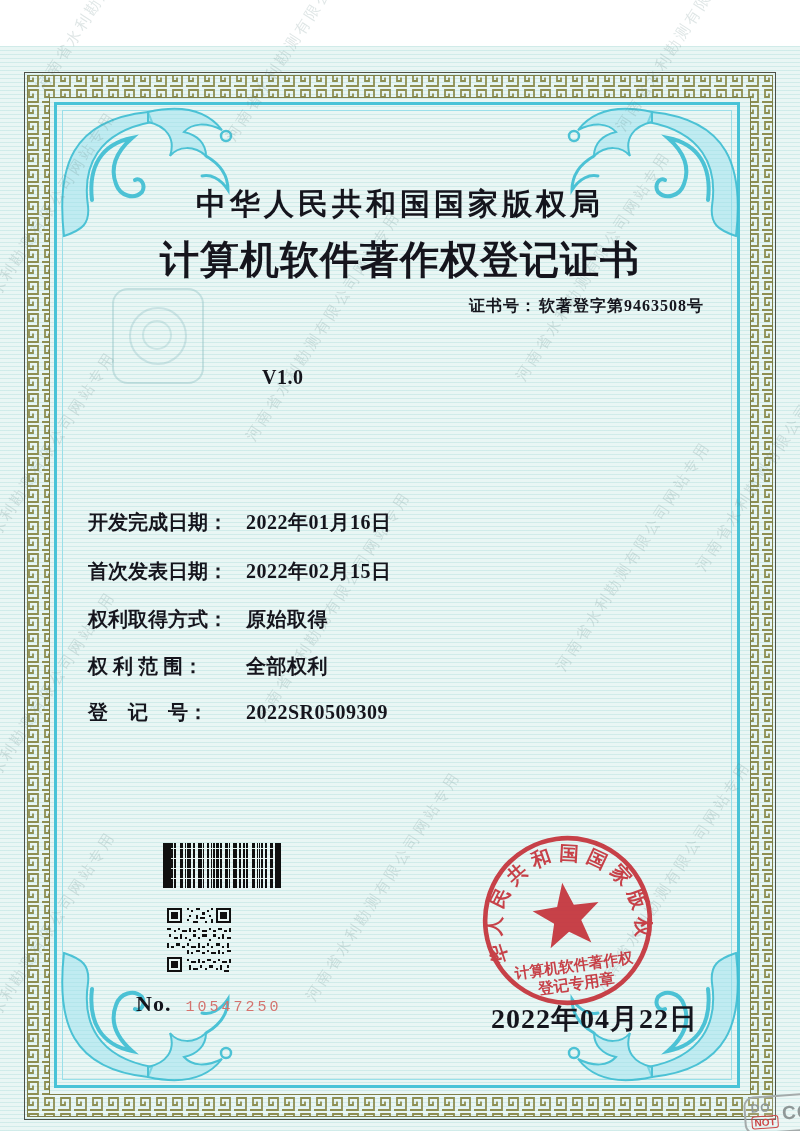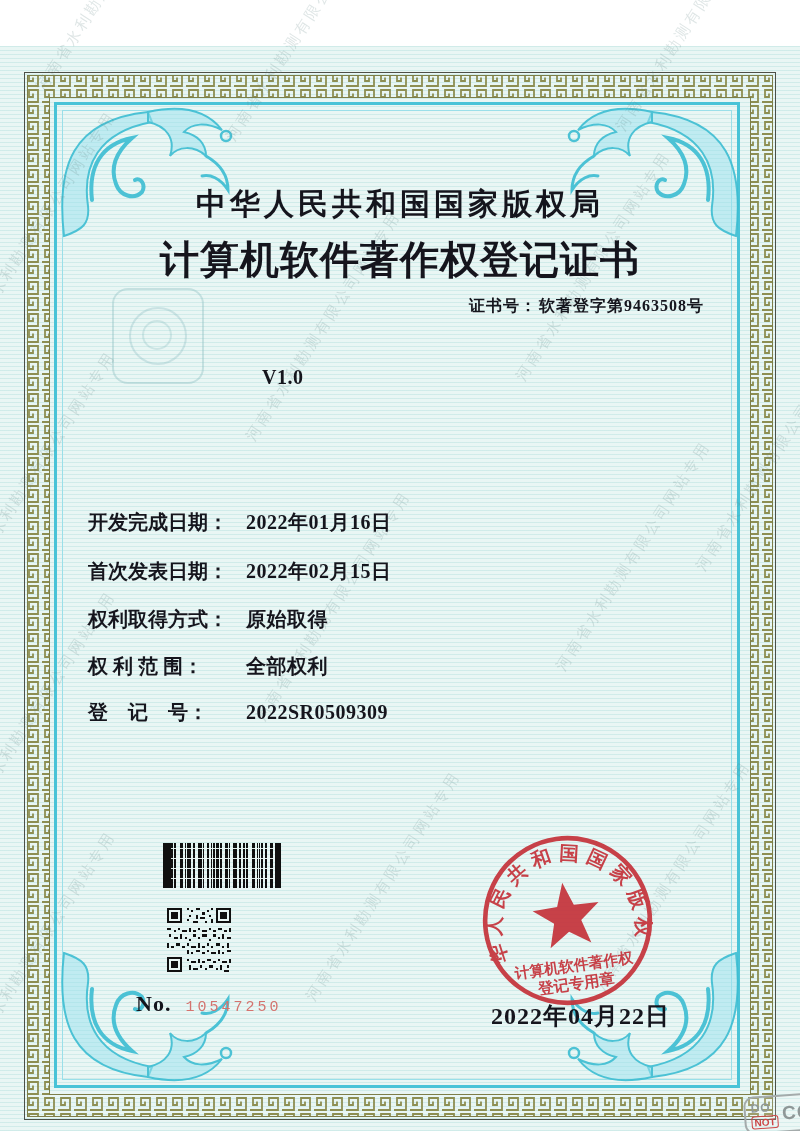--- a/index.html
+++ b/index.html
@@ -110,7 +110,7 @@
   .seal{position:absolute;left:480px;top:833px;z-index:6;transform:rotate(-8deg);opacity:.93;}
   .issue-date{
     position:absolute;left:491px;top:1000px;z-index:5;
-    font-size:24px;font-weight:700;letter-spacing:1px;
+    font-size:28px;font-weight:700;letter-spacing:1px;
   }
 
   

